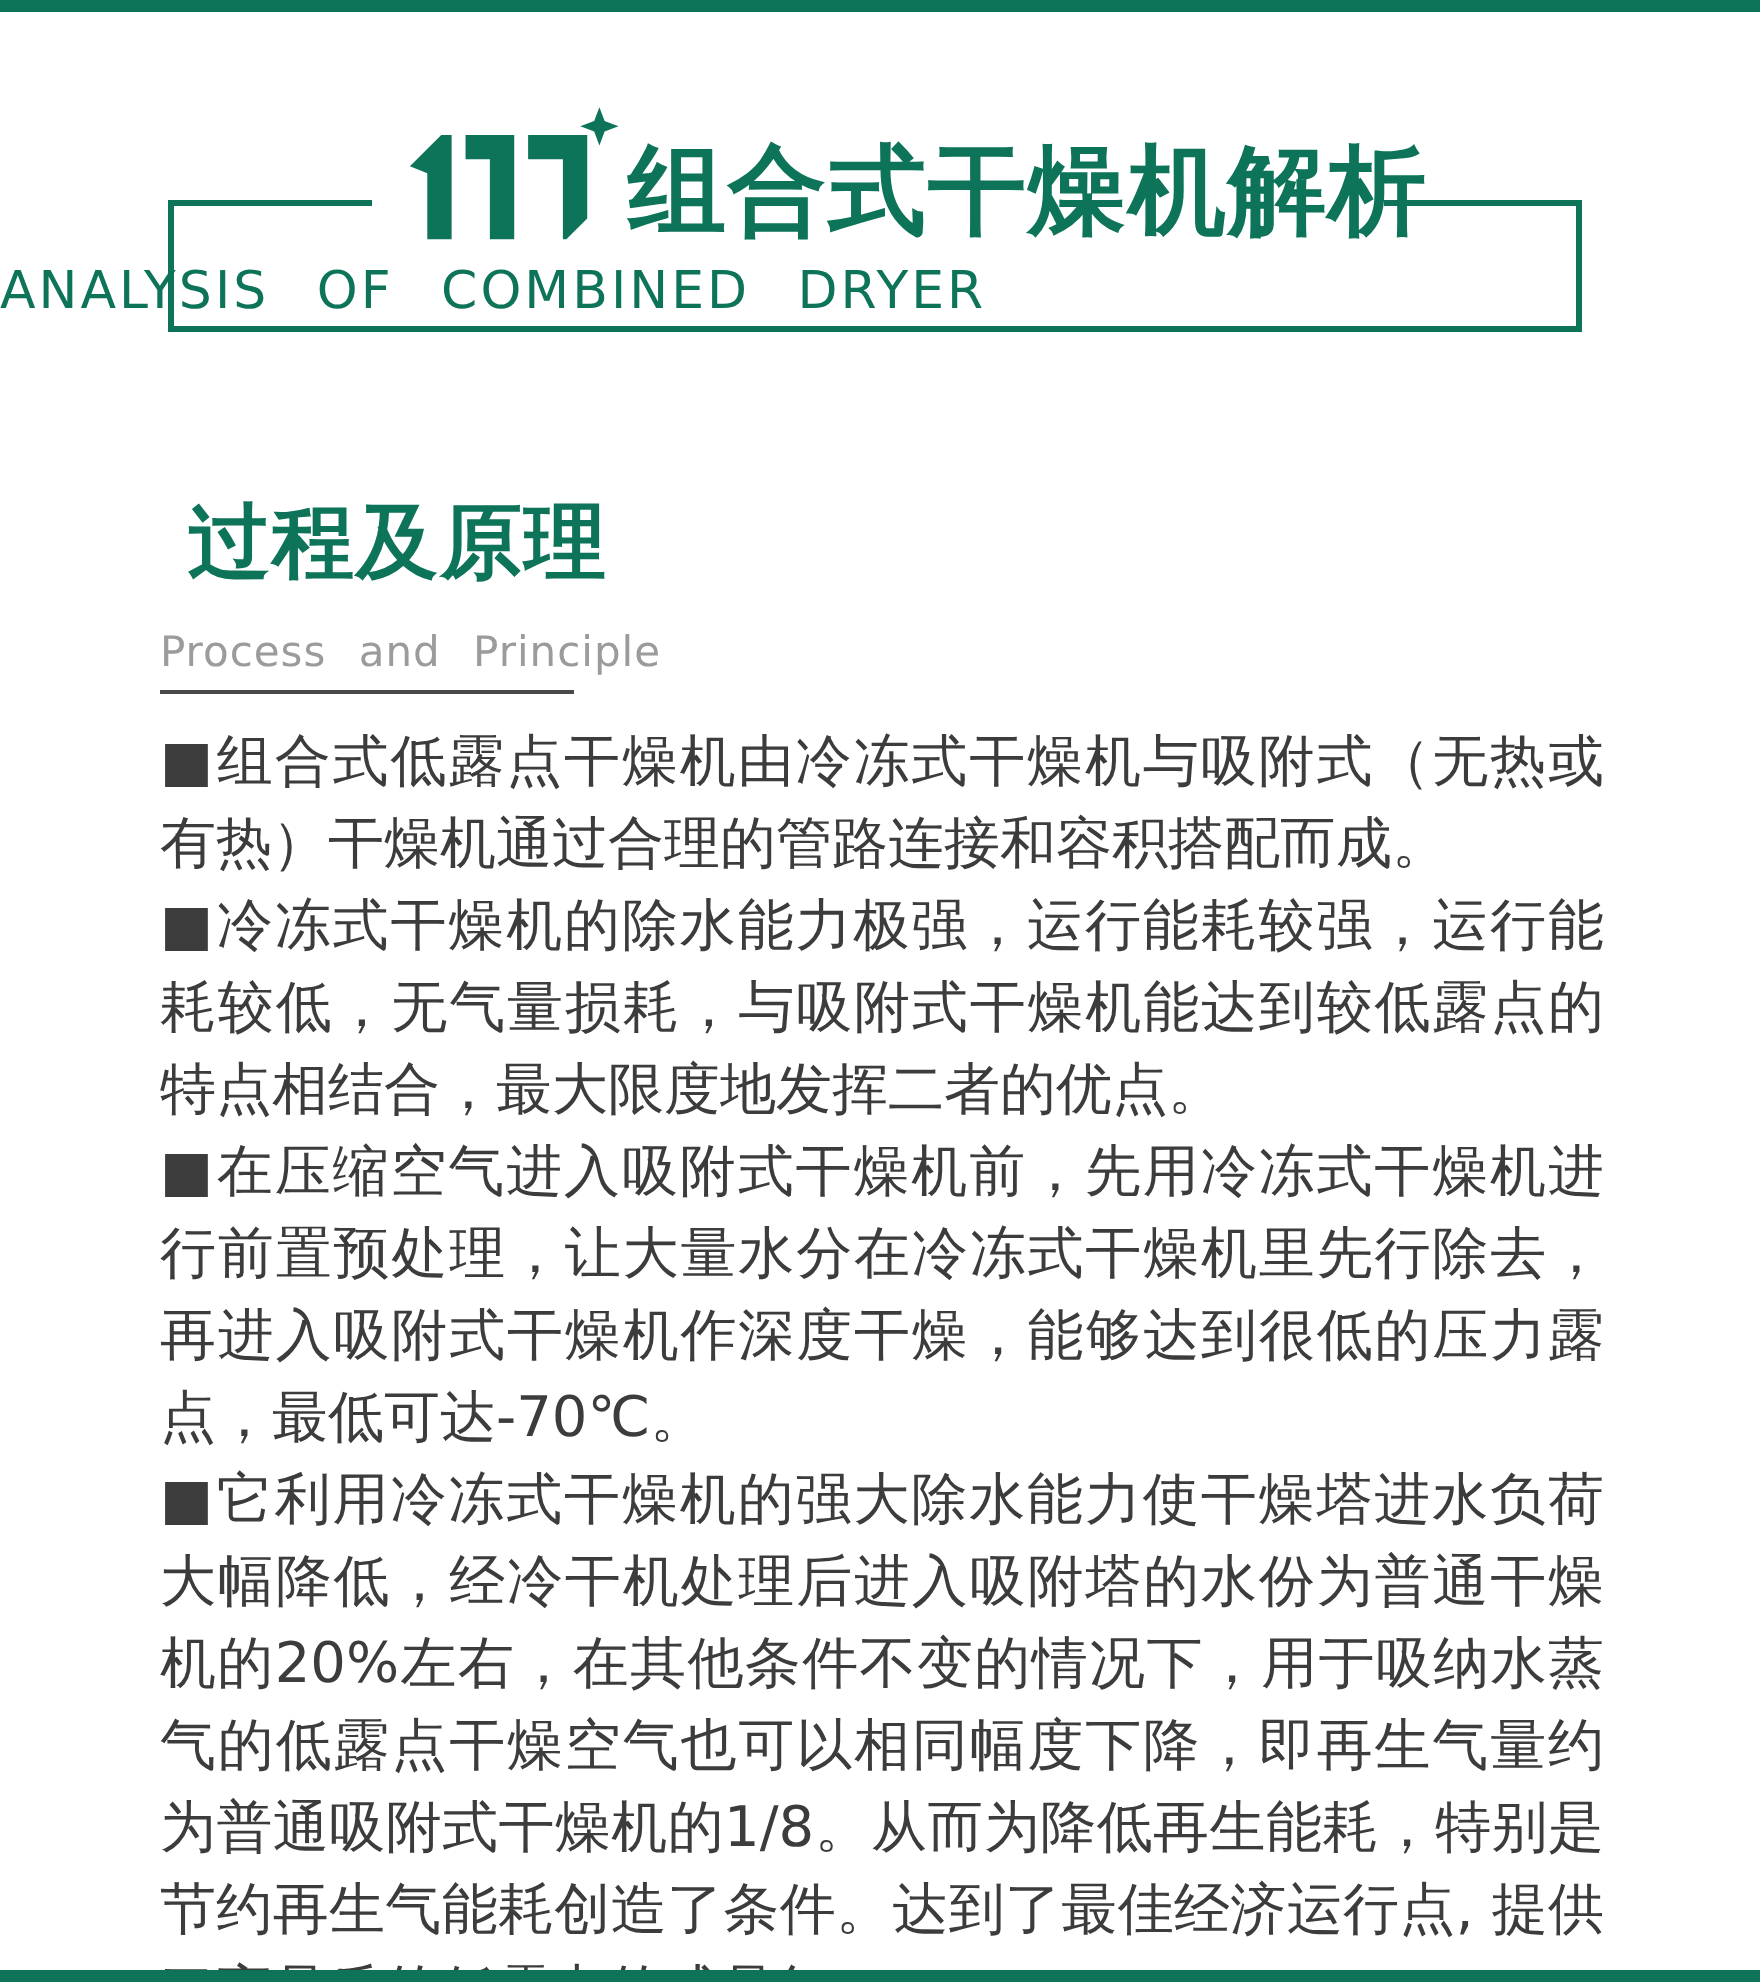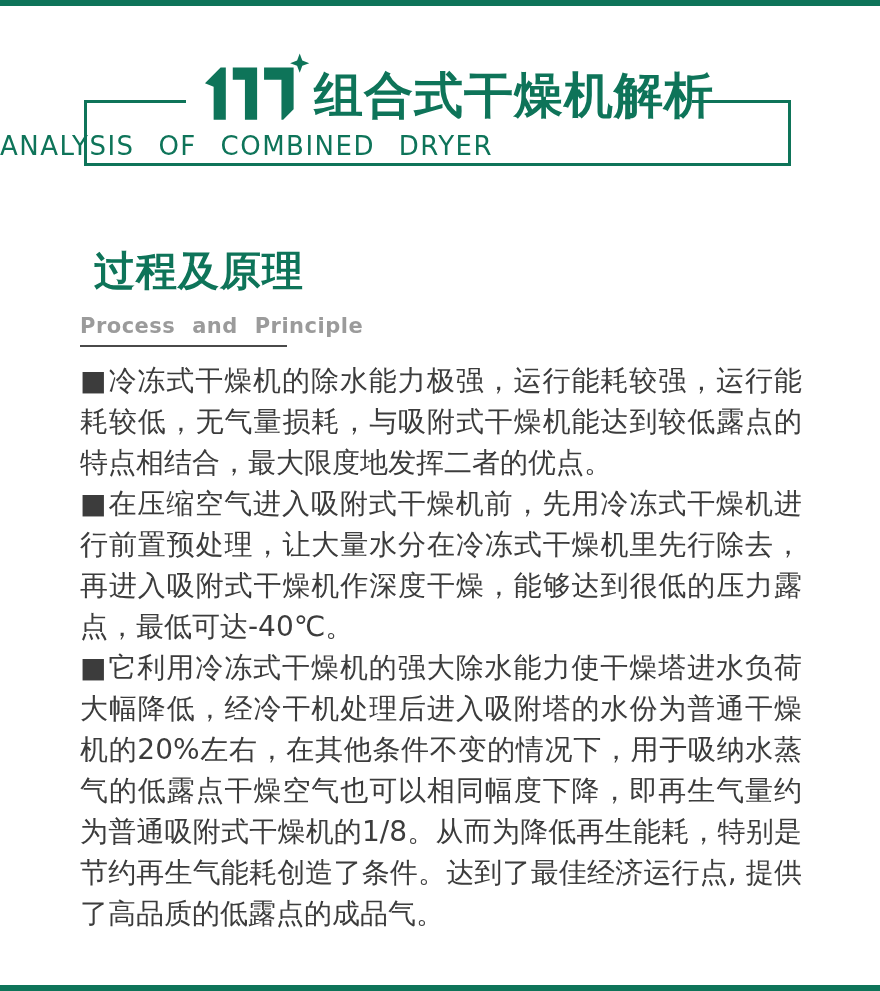--- a/index.html
+++ b/index.html
@@ -46,7 +46,7 @@
   }
   .section-subtitle{
     margin-top:19px;font-size:21px;color:var(--gray);
-    letter-spacing:0.5px;word-spacing:9px;font-weight:bold;
+    letter-spacing:0.5px;word-spacing:9px;
   }
   .section-underline{width:207px;height:2px;background:var(--rule);margin-top:7px;}
 

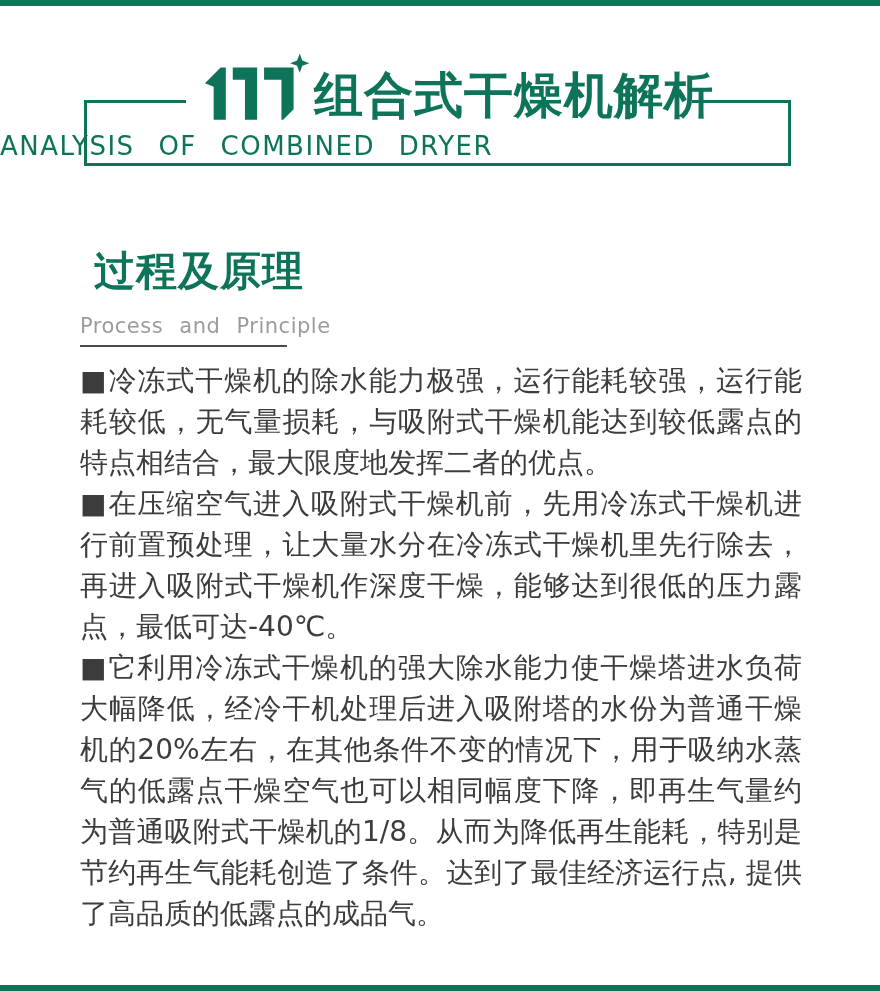--- a/index.html
+++ b/index.html
@@ -88,6 +88,7 @@
     <div class="section-underline"></div>
 
     <div class="article-body">
+      <p><span class="bullet">■</span><span>组合式低露点干燥机由冷冻式干燥机与吸附式（无热或有热）干燥机通过合理的管路连接和容积搭配而成。</span></p>
       <p><span class="bullet">■</span><span>冷冻式干燥机的除水能力极强，运行能耗较强，运行能耗较低，无气量损耗，与吸附式干燥机能达到较低露点的特点相结合，最大限度地发挥二者的优点。</span></p>
       <p><span class="bullet">■</span><span>在压缩空气进入吸附式干燥机前，先用冷冻式干燥机进行前置预处理，让大量水分在冷冻式干燥机里先行除去，再进入吸附式干燥机作深度干燥，能够达到很低的压力露点，最低可达-40℃。</span></p>
       <p><span class="bullet">■</span><span>它利用冷冻式干燥机的强大除水能力使干燥塔进水负荷大幅降低，经冷干机处理后进入吸附塔的水份为普通干燥机的20%左右，在其他条件不变的情况下，用于吸纳水蒸气的低露点干燥空气也可以相同幅度下降，即再生气量约为普通吸附式干燥机的1/8。从而为降低再生能耗，特别是节约再生气能耗创造了条件。达到了最佳经济运行点, 提供了高品质的低露点的成品气。</span></p>

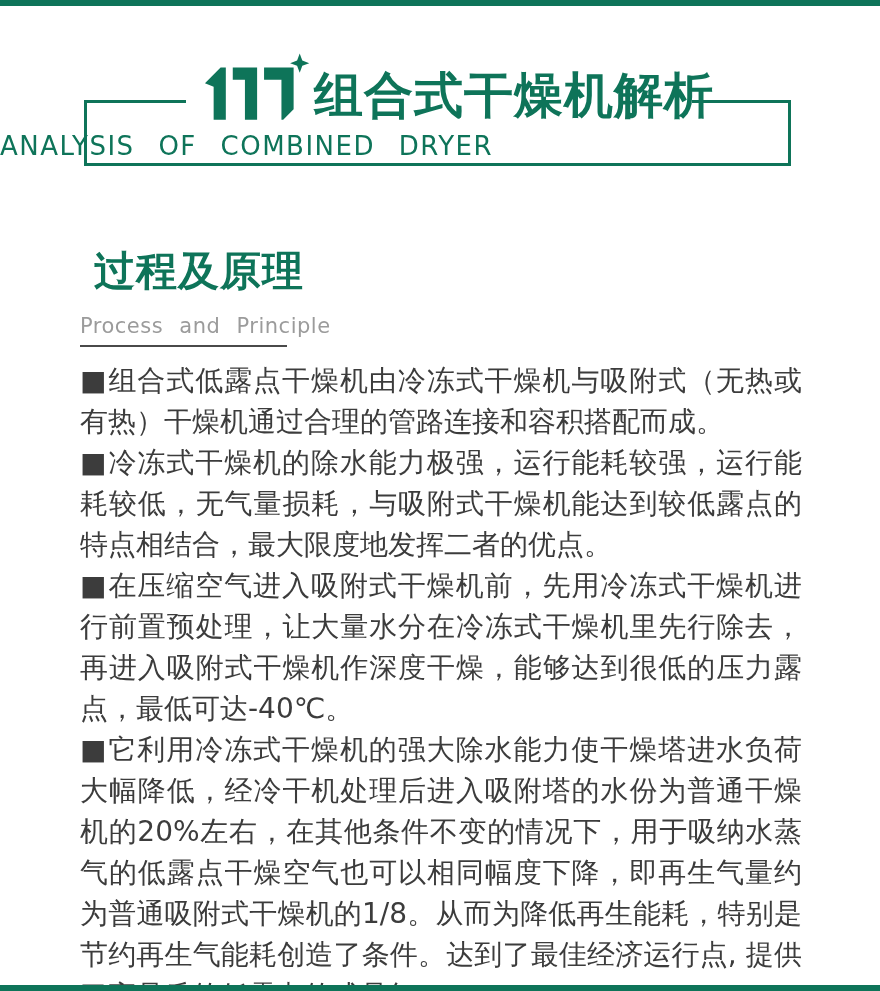--- a/index.html
+++ b/index.html
@@ -90,7 +90,7 @@
     <div class="article-body">
       <p><span class="bullet">■</span><span>组合式低露点干燥机由冷冻式干燥机与吸附式（无热或有热）干燥机通过合理的管路连接和容积搭配而成。</span></p>
       <p><span class="bullet">■</span><span>冷冻式干燥机的除水能力极强，运行能耗较强，运行能耗较低，无气量损耗，与吸附式干燥机能达到较低露点的特点相结合，最大限度地发挥二者的优点。</span></p>
-      <p><span class="bullet">■</span><span>在压缩空气进入吸附式干燥机前，先用冷冻式干燥机进行前置预处理，让大量水分在冷冻式干燥机里先行除去，再进入吸附式干燥机作深度干燥，能够达到很低的压力露点，最低可达-40℃。</span></p>
+      <p><span class="bullet">■</span><span>在压缩空气进入吸附式干燥机前，先用冷冻式干燥机进行前置预处理，让大量水分在冷冻式干燥机里先行除去，再进入吸附式干燥机作深度干燥，能够达到很低的压力露点，最低可达-70℃。</span></p>
       <p><span class="bullet">■</span><span>它利用冷冻式干燥机的强大除水能力使干燥塔进水负荷大幅降低，经冷干机处理后进入吸附塔的水份为普通干燥机的20%左右，在其他条件不变的情况下，用于吸纳水蒸气的低露点干燥空气也可以相同幅度下降，即再生气量约为普通吸附式干燥机的1/8。从而为降低再生能耗，特别是节约再生气能耗创造了条件。达到了最佳经济运行点, 提供了高品质的低露点的成品气。</span></p>
     </div>
   </section>

